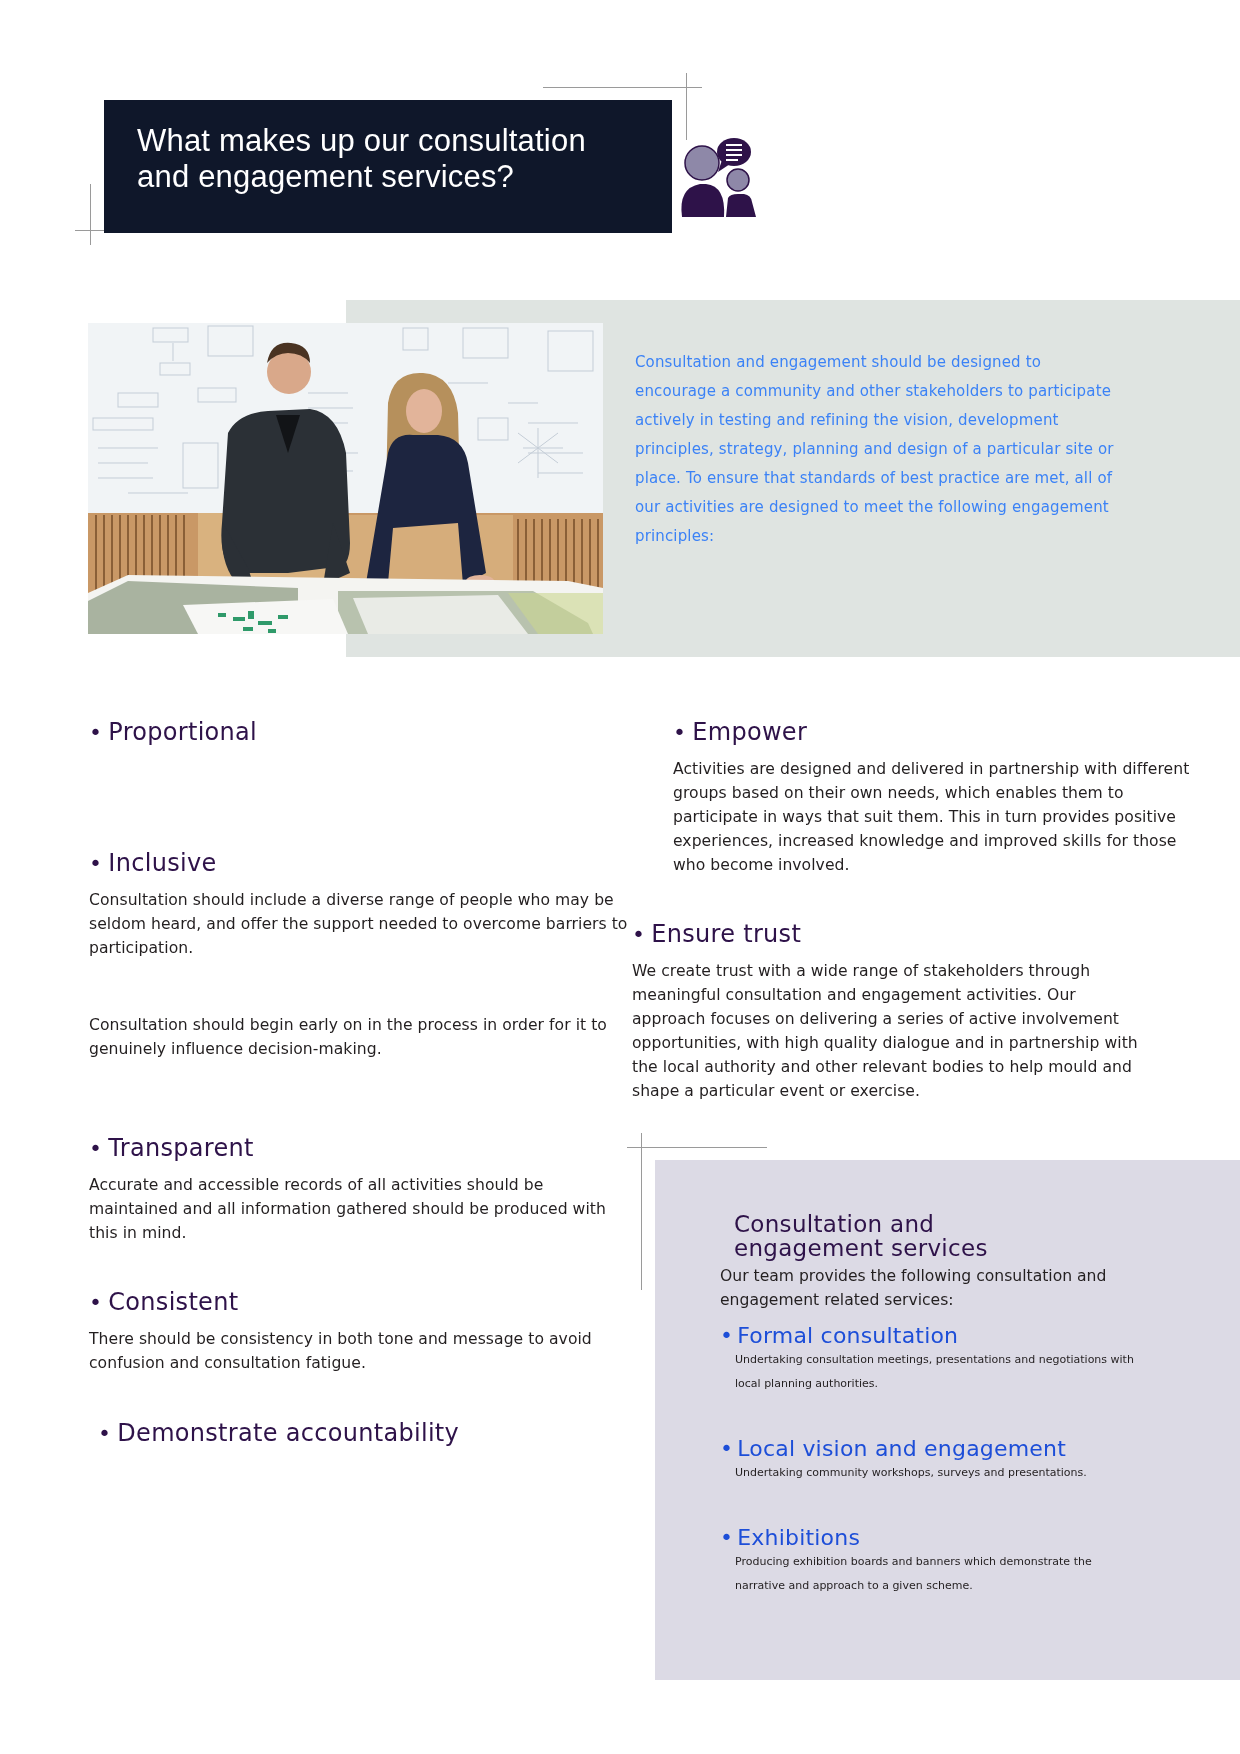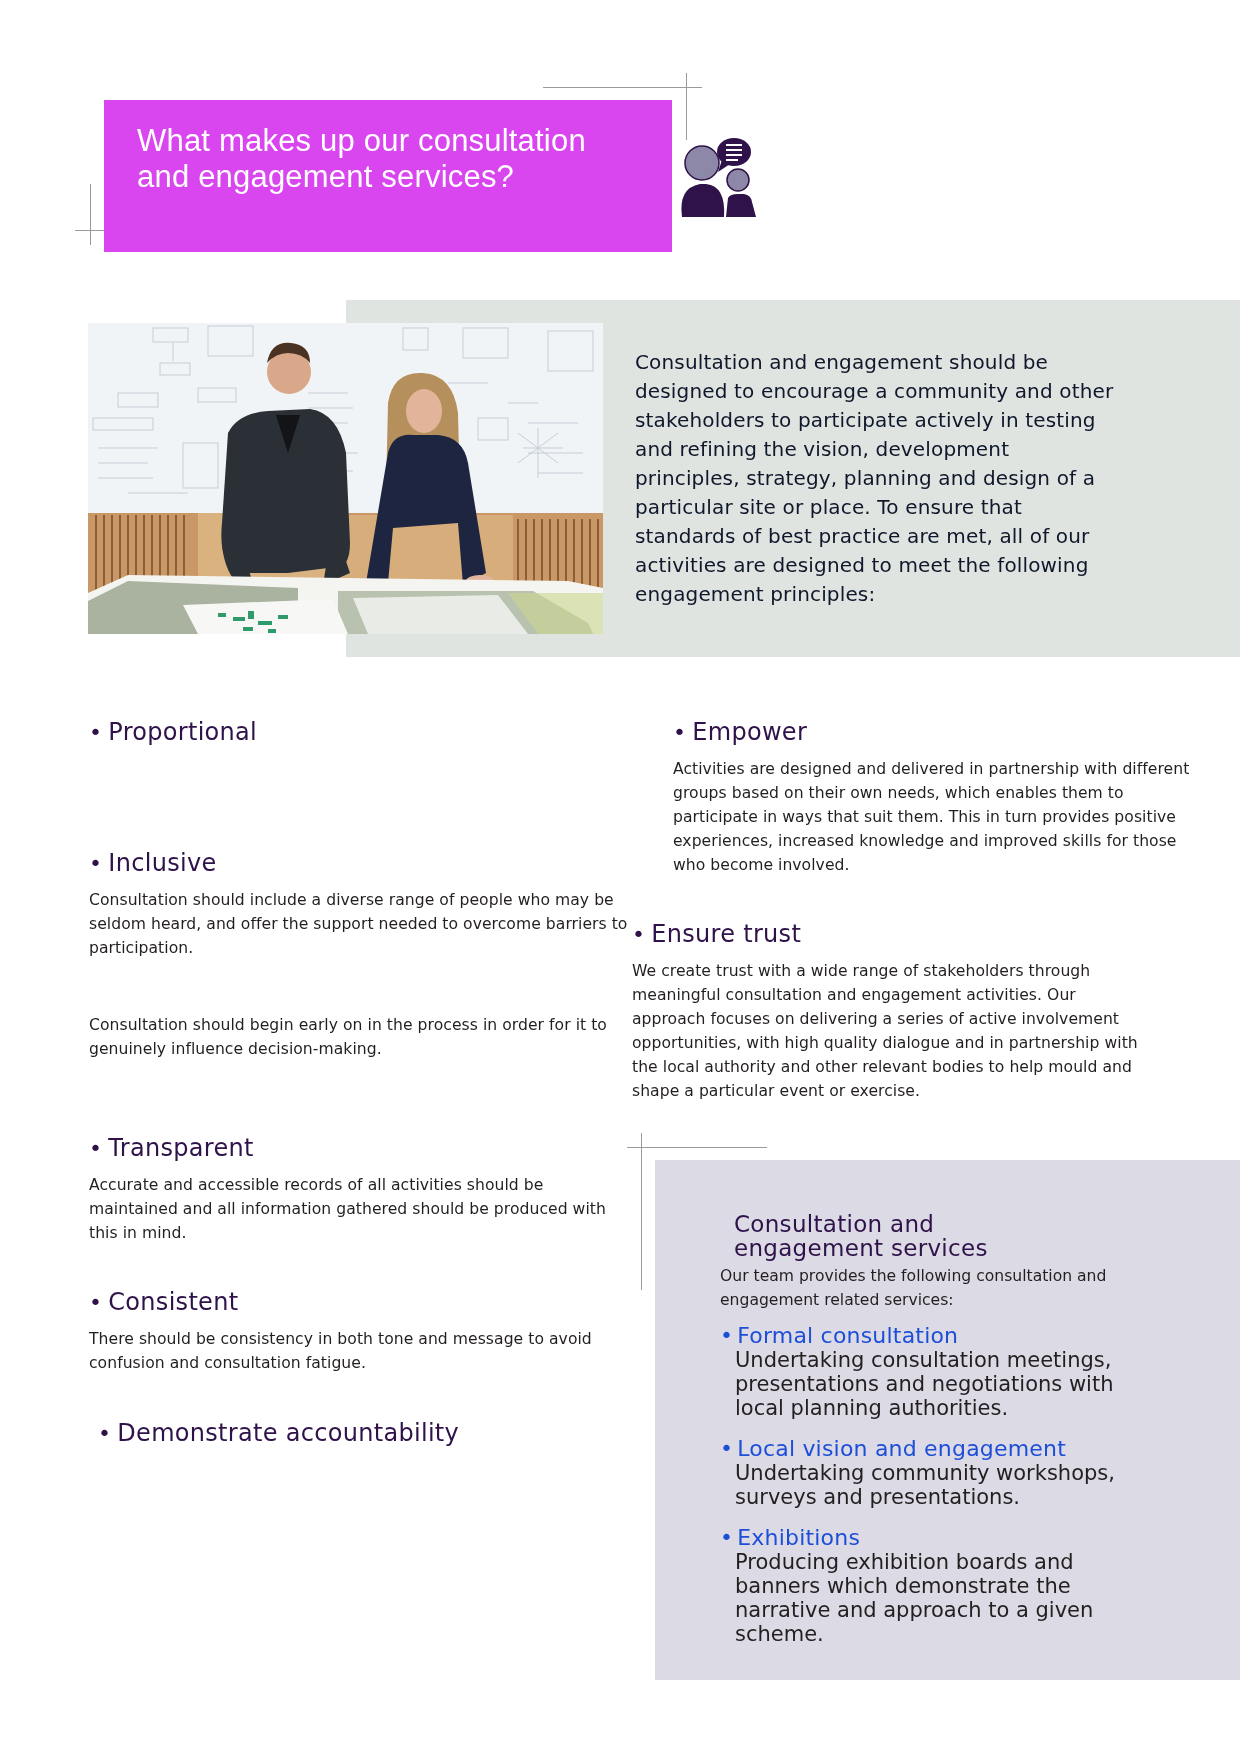--- a/index.html
+++ b/index.html
@@ -24,8 +24,8 @@
     .header-box {
       position: absolute;
       left: 104px; top: 100px;
-      width: 568px; height: 152px;
-      background: #d946ef;
+      width: 568px; height: 133px;
+      background: #0f172a;
       box-sizing: border-box;
       padding: 23px 2px 0 33px;
     }

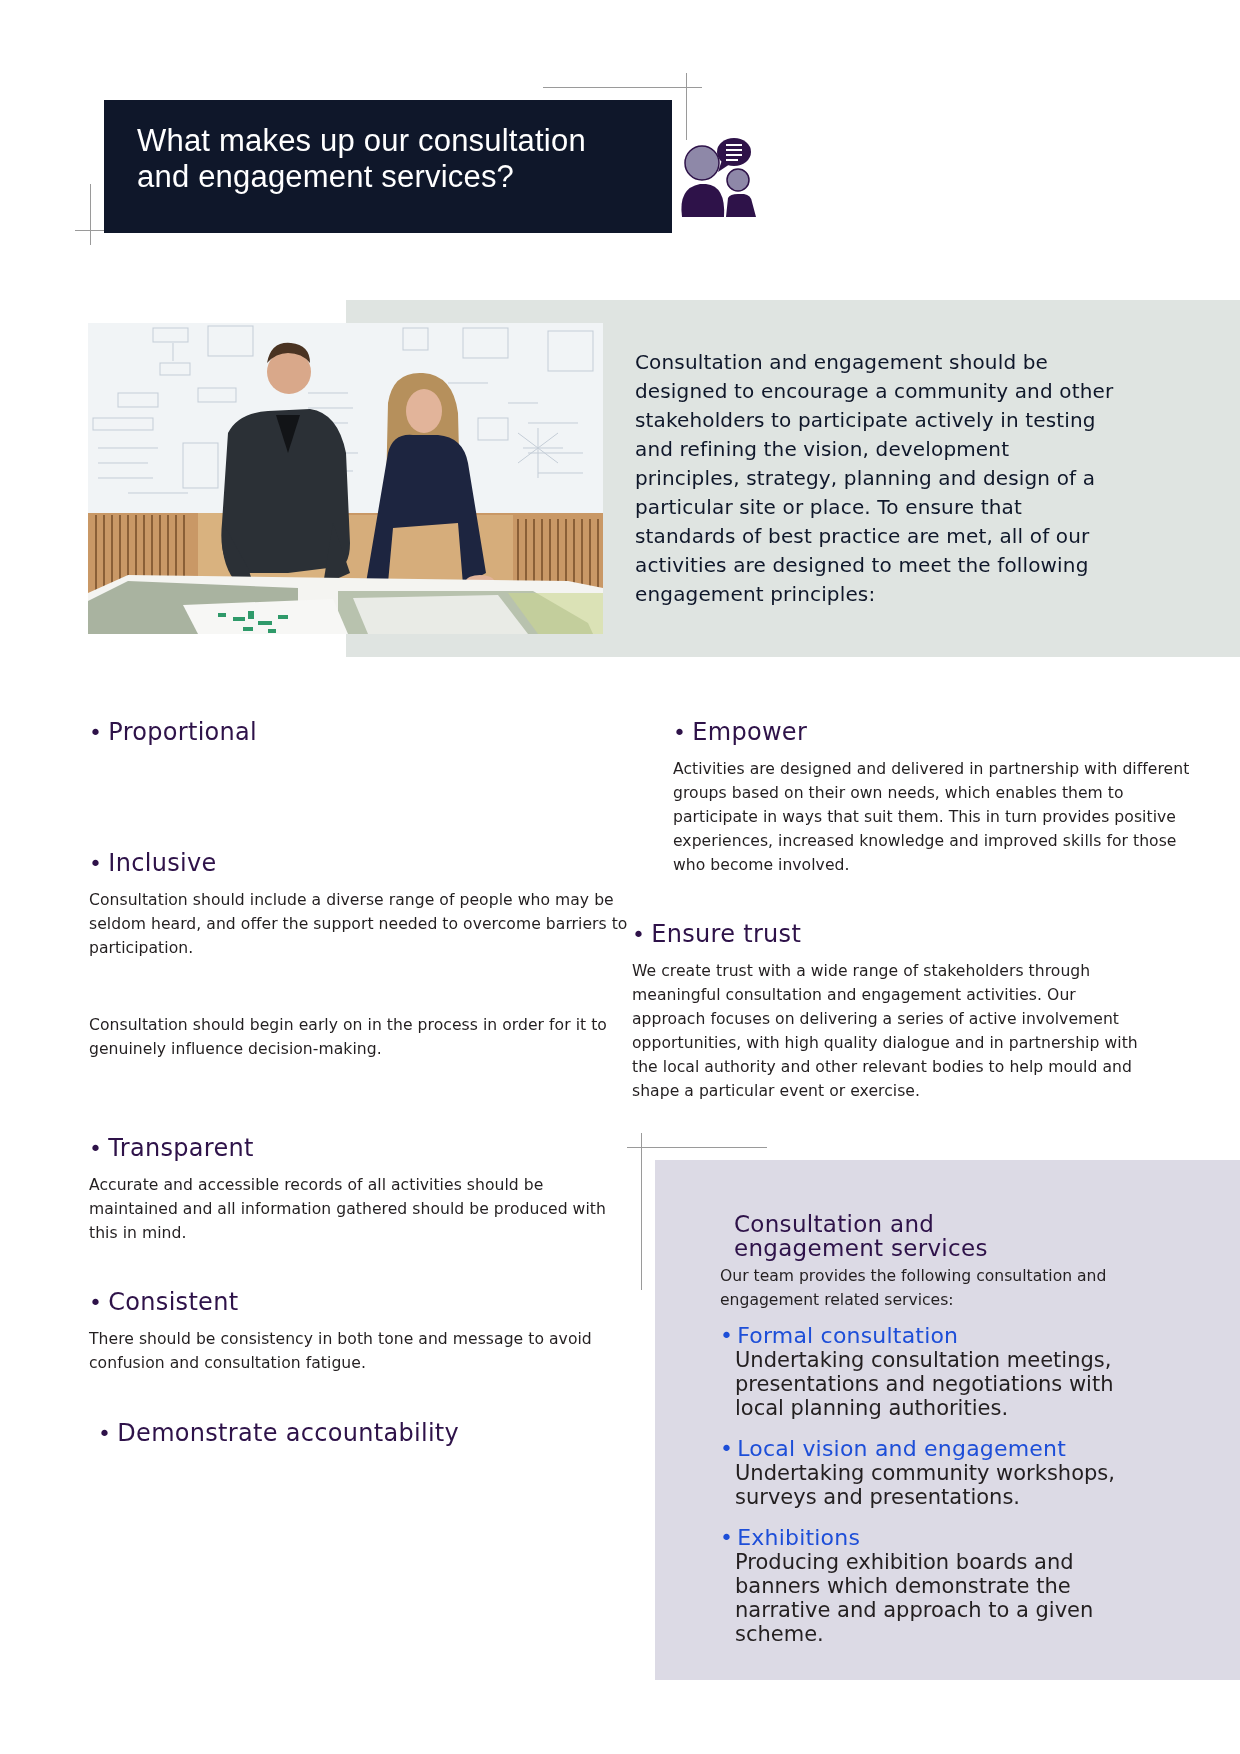--- a/index.html
+++ b/index.html
@@ -63,9 +63,9 @@
       left: 635px; top: 348px;
       width: 480px;
       font-family: "DejaVu Sans", sans-serif;
-      font-size: 20px;
+      font-size: 15px;
       line-height: 29px;
-      color: #0f172a;
+      color: #3b82f6;
       margin: 0;
       letter-spacing: 0.15px;
     }

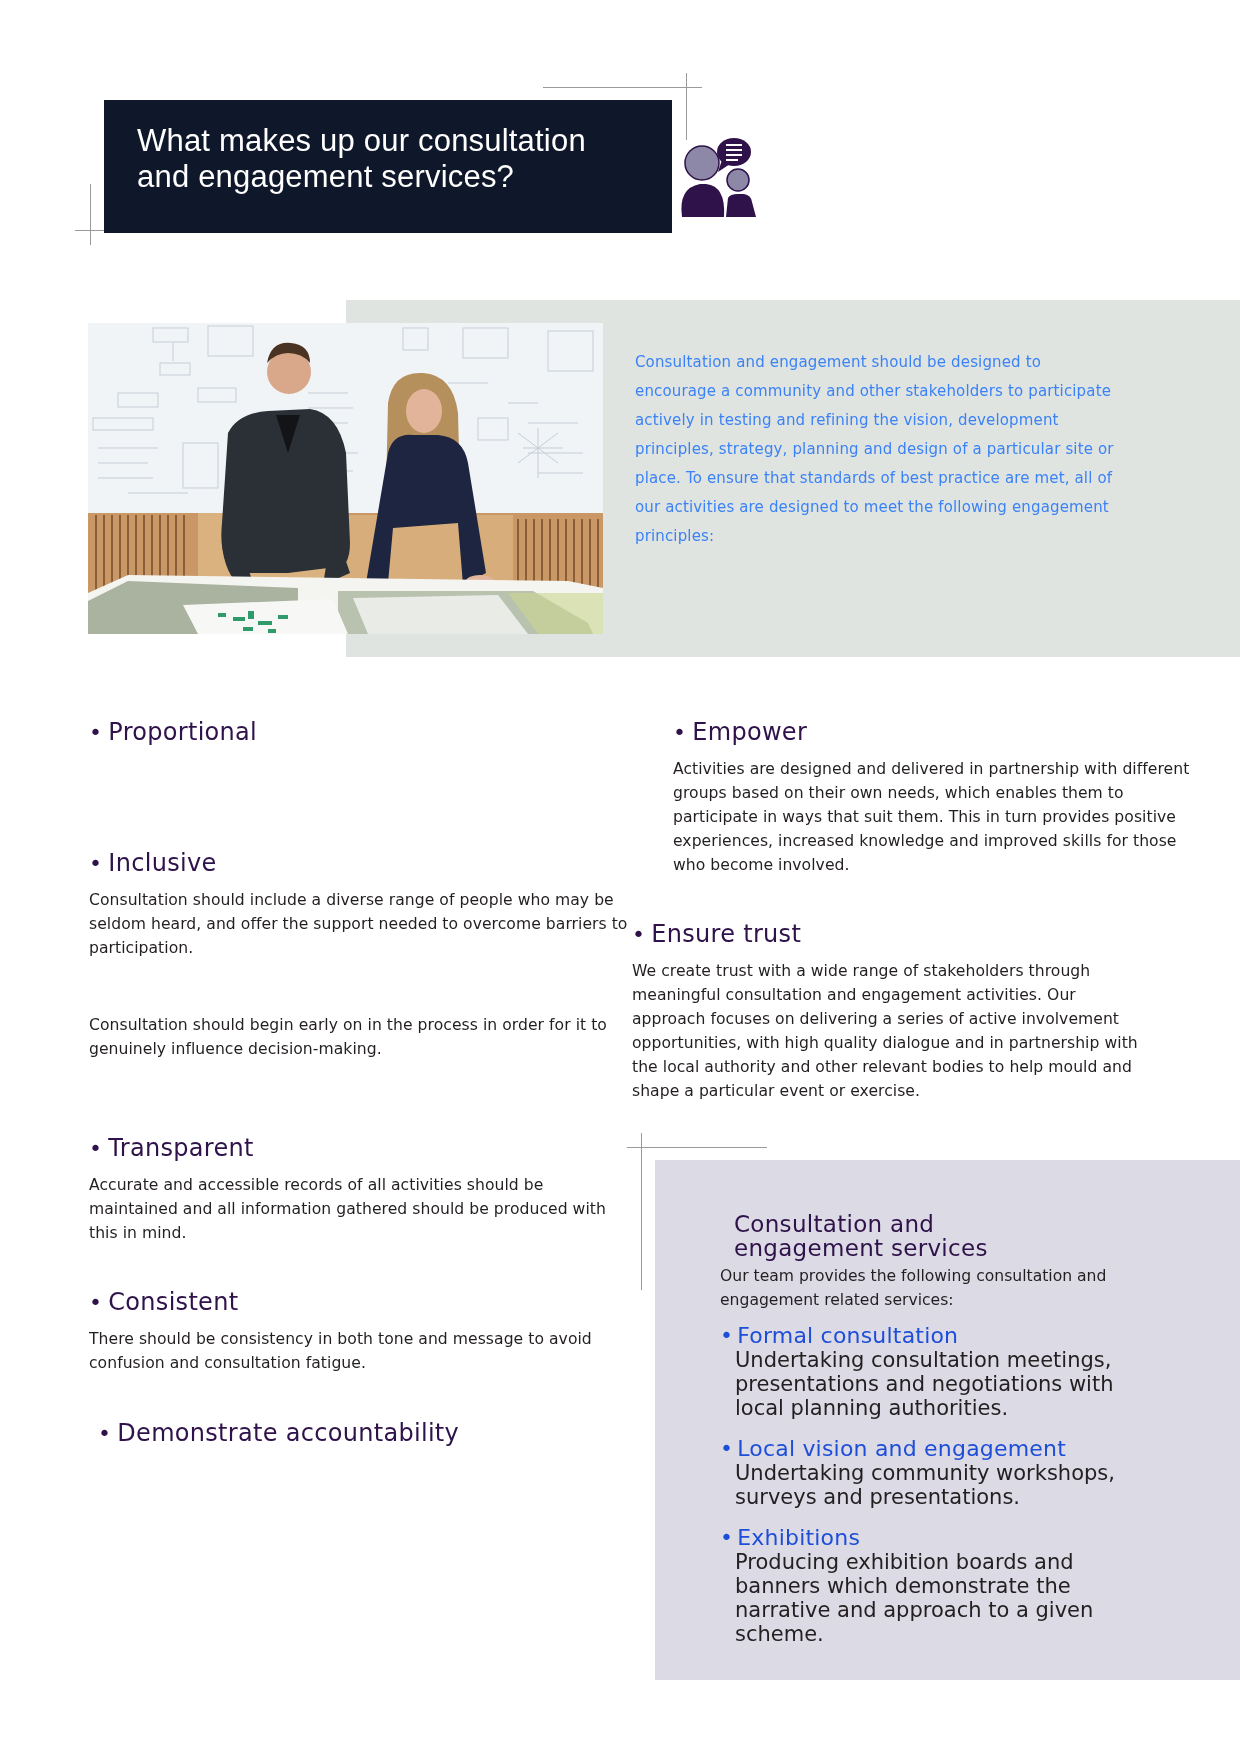--- a/index.html
+++ b/index.html
@@ -141,7 +141,7 @@
     }
     .service-item .svc-desc {
       margin: 0 0 0 15px;
-      font-size: 21px;
+      font-size: 11px;
       line-height: 24px;
       color: #231f20;
     }

